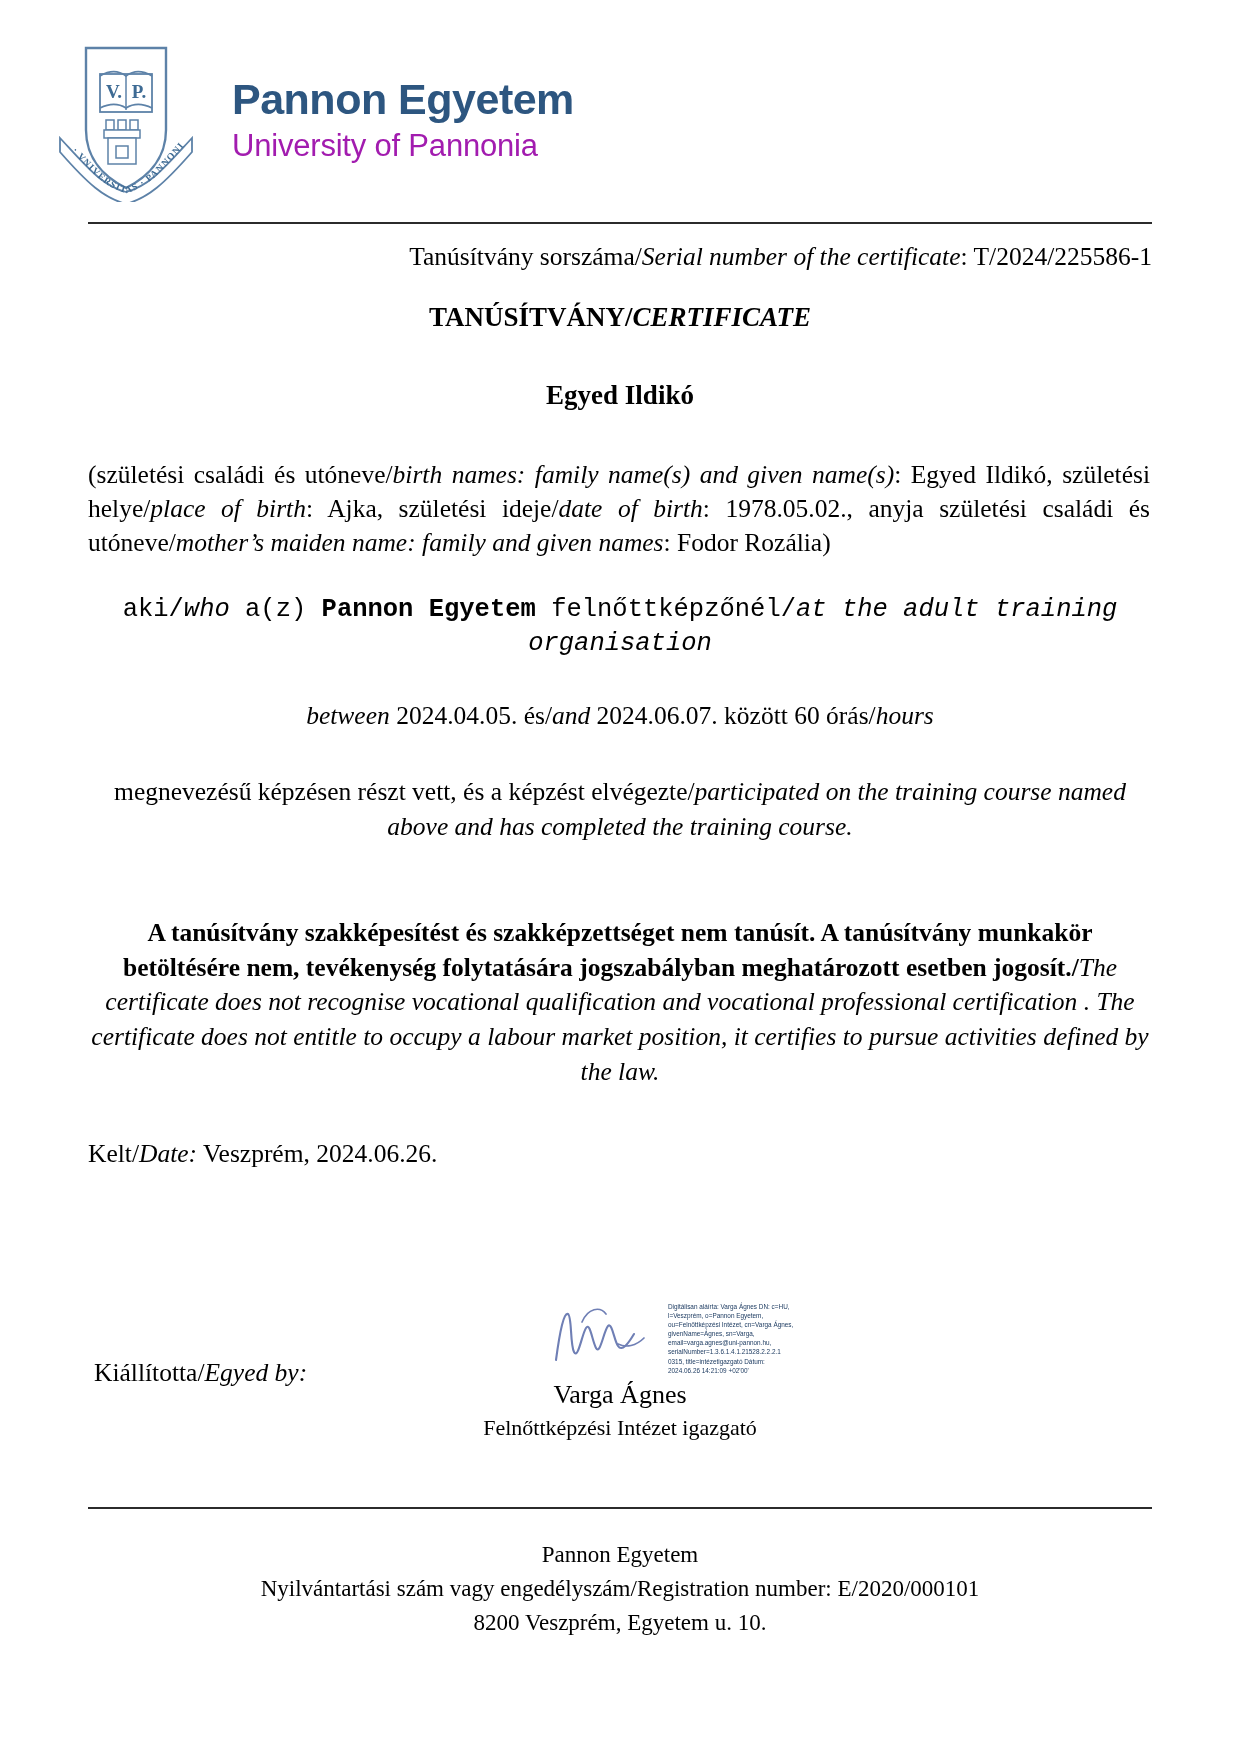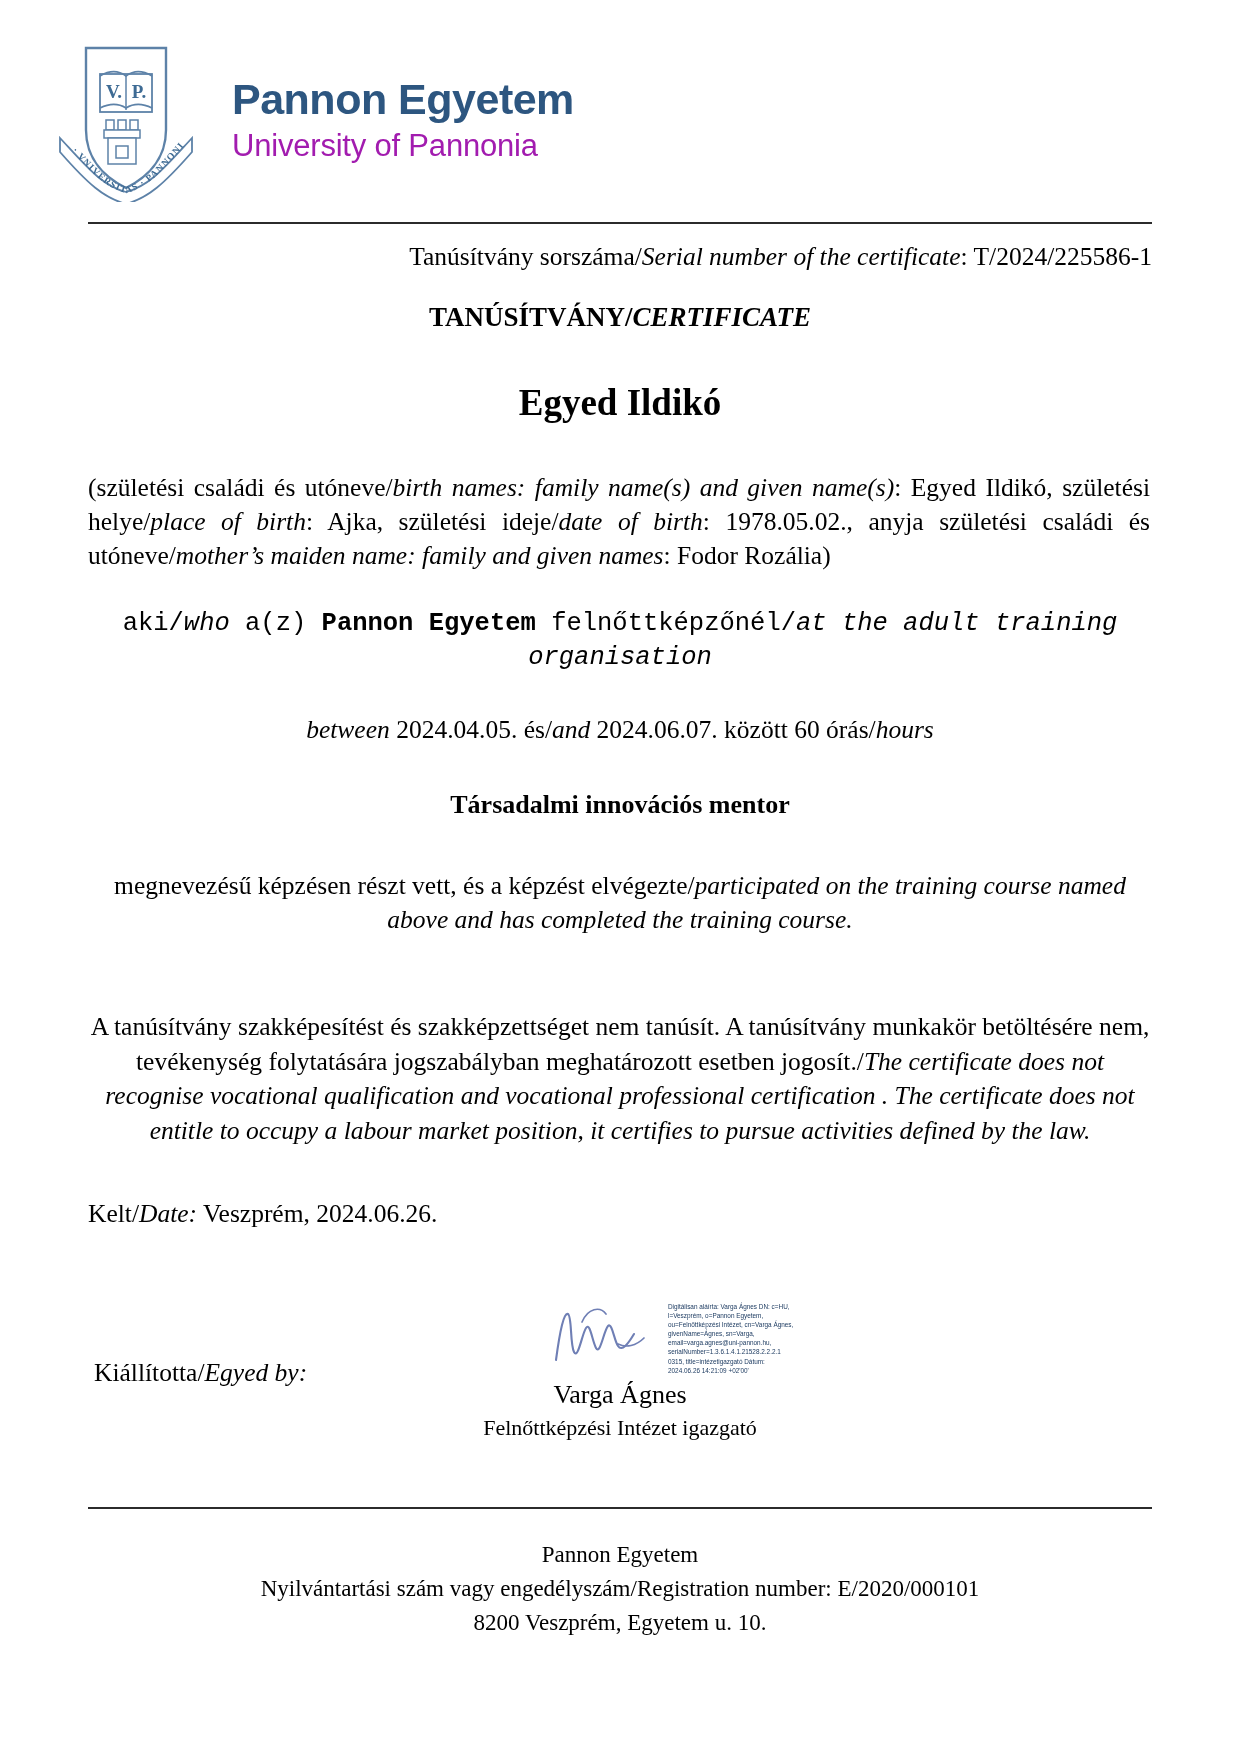--- a/index.html
+++ b/index.html
@@ -90,7 +90,7 @@
   }
   .holder-name {
     text-align: center;
-    font-size: 37px;
+    font-size: 27px;
     font-weight: bold;
     margin: 0 0 44px 0;
   }

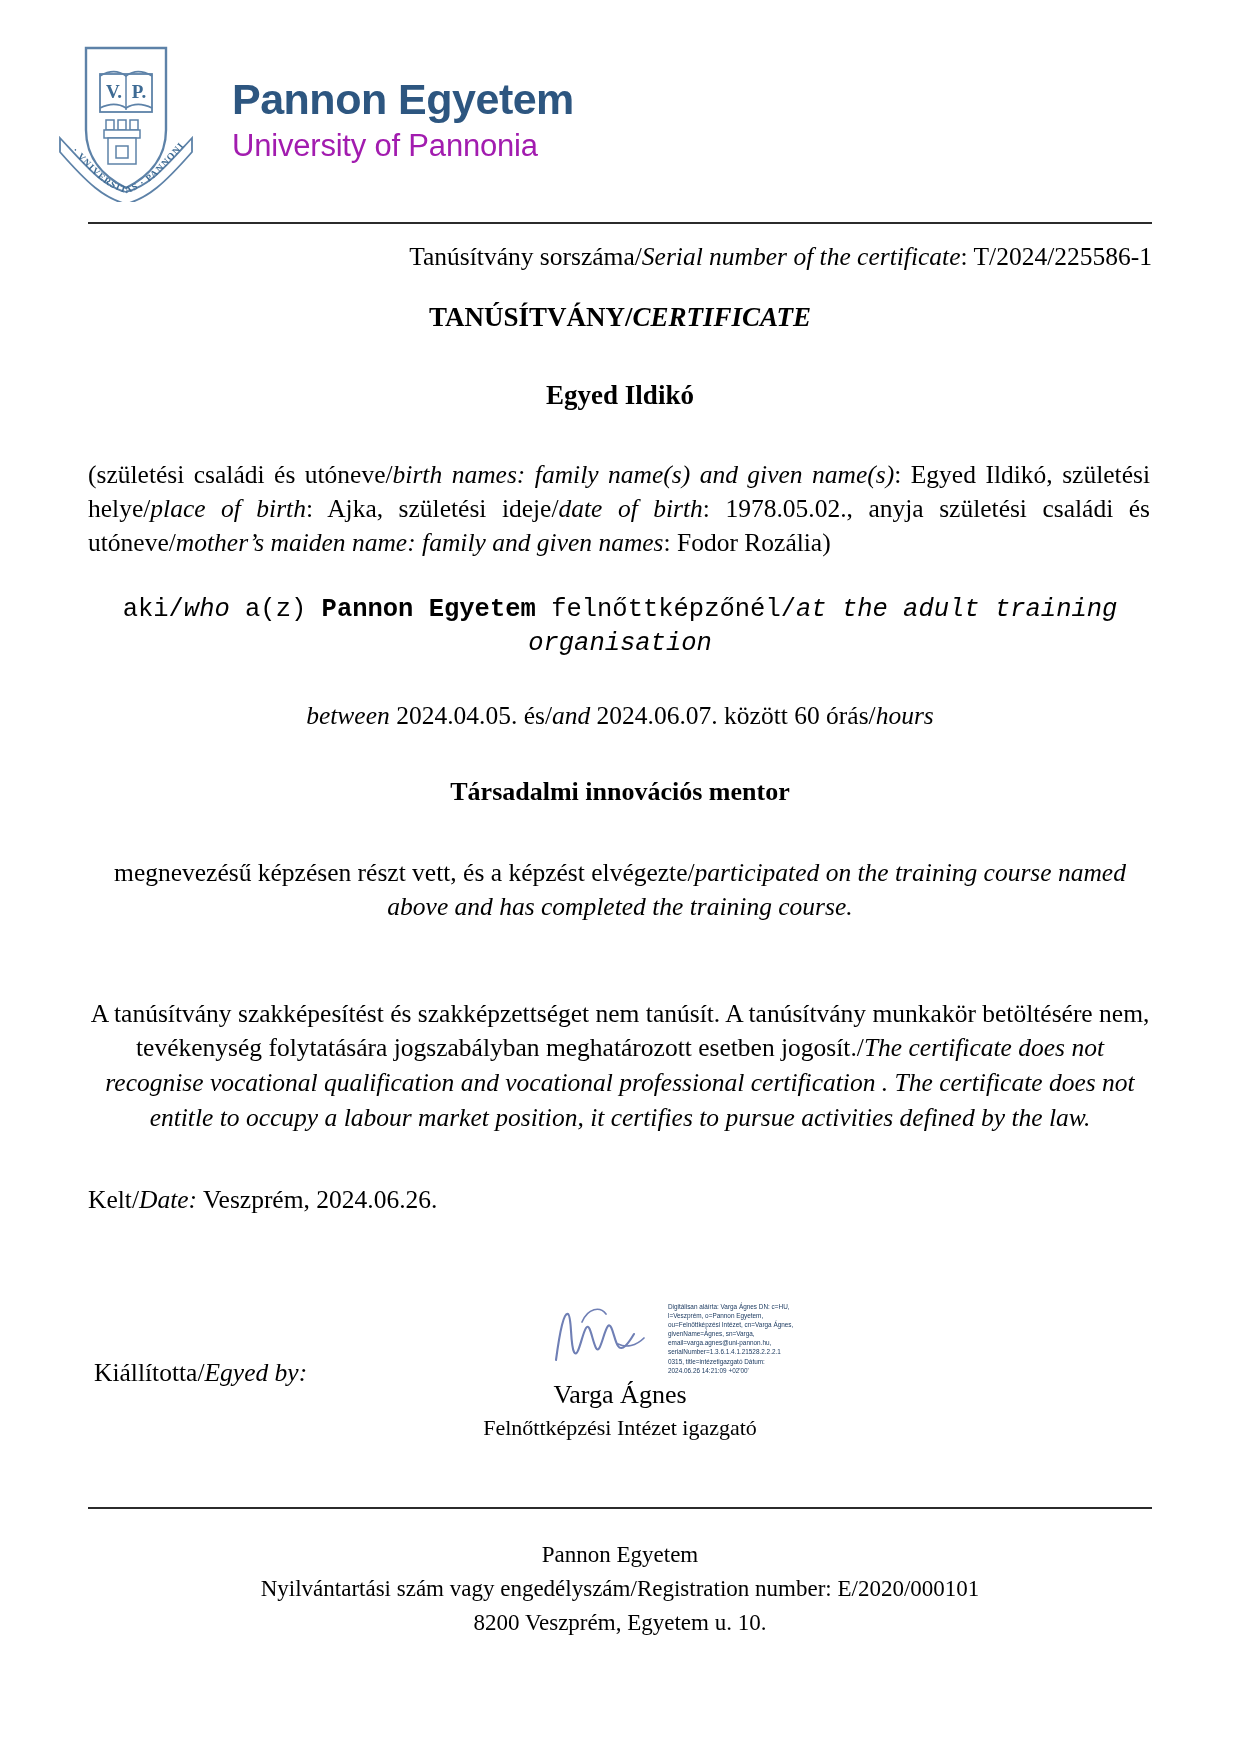--- a/index.html
+++ b/index.html
@@ -254,7 +254,6 @@
       <span>2024.06.07.</span><span> között </span><span>60 órás/</span><span class="i">hours</span>
     </p>
 
-    <p class="course-name">Társadalmi innovációs mentor</p>
 
     <p class="participated">
       <span>megnevezésű képzésen részt vett, és a képzést elvégezte/</span><span class="i">participated on the training course named above and has completed the training course.</span>

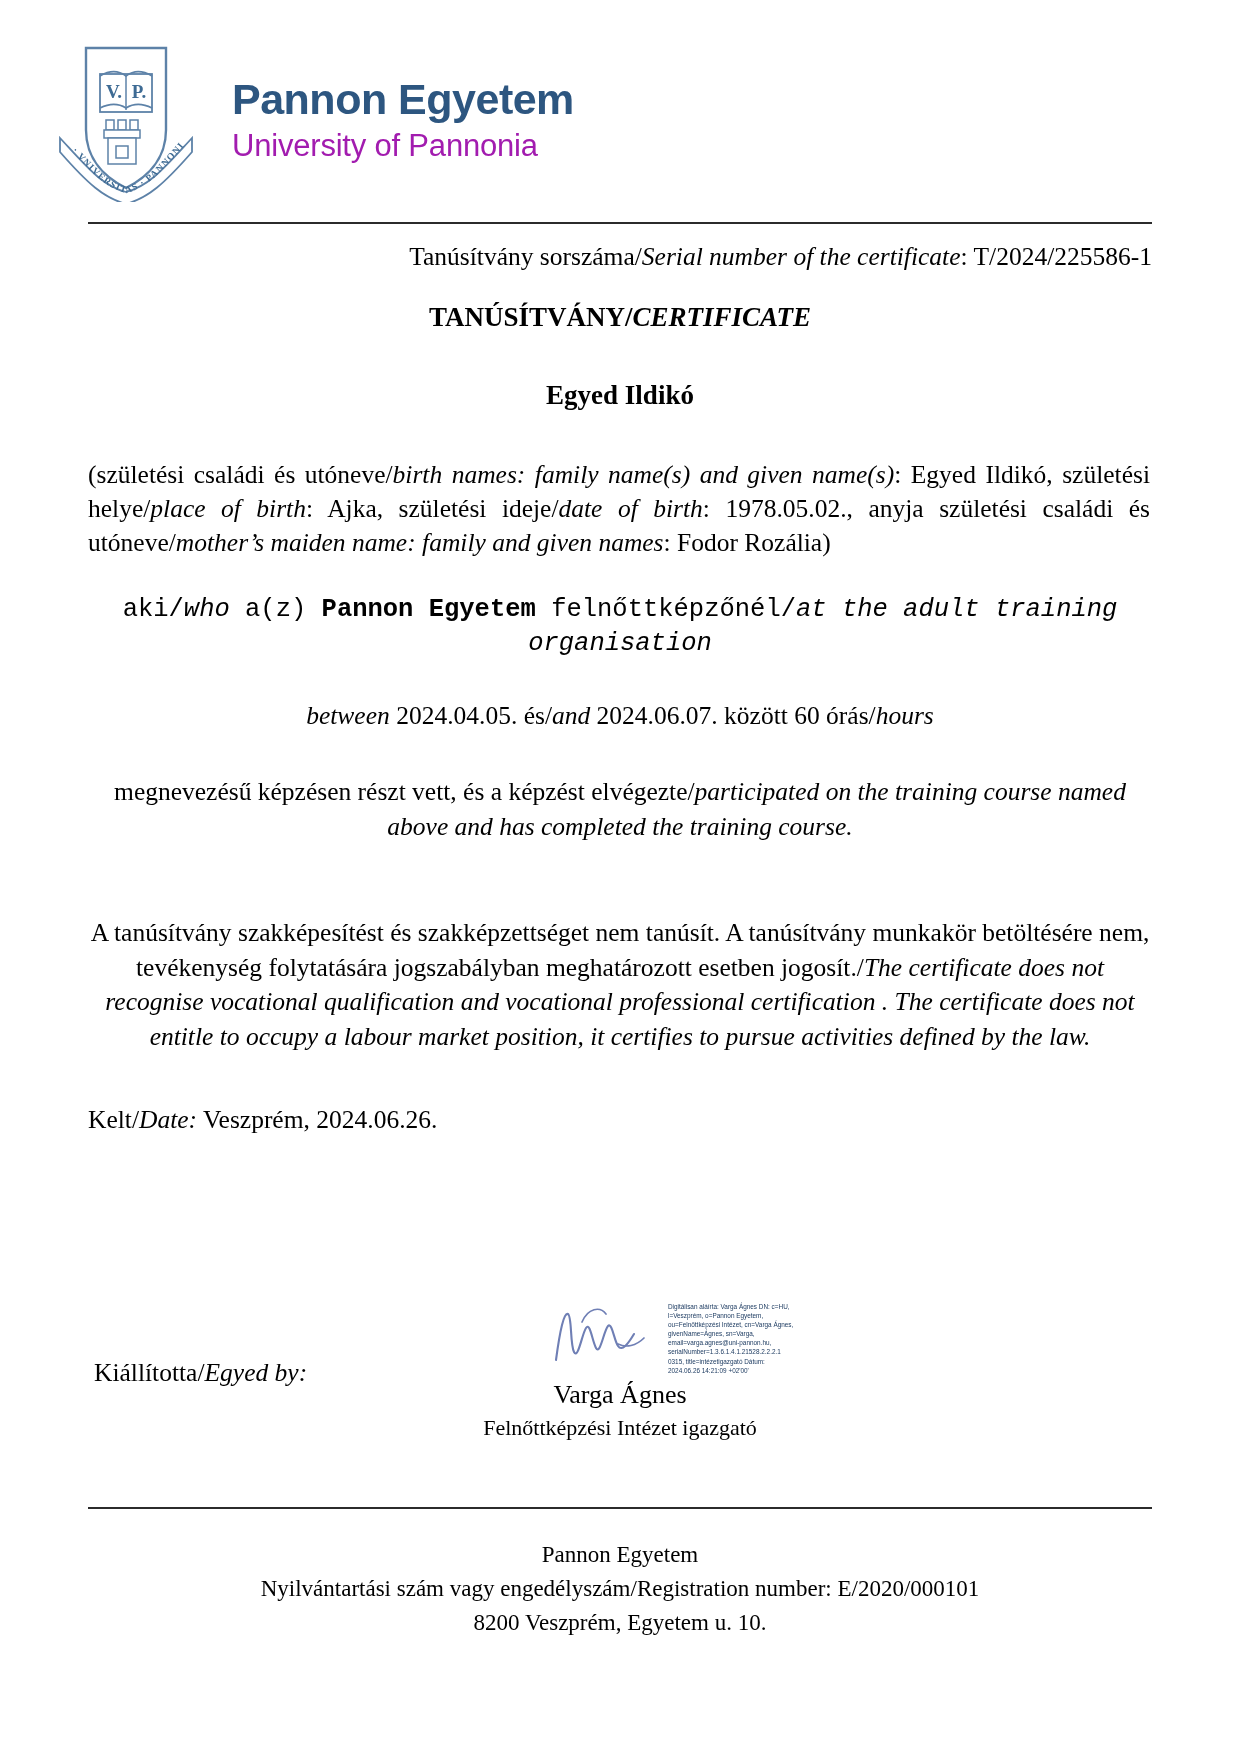--- a/index.html
+++ b/index.html
@@ -118,7 +118,7 @@
     margin: 0 0 48px 0;
     line-height: 1.36;
   }
-  .disclaimer .hu-part { display: inline; }
+  .disclaimer .hu-part { display: inline; font-weight: bold; }
   .issue-date {
     text-align: left;
     margin: 0;

